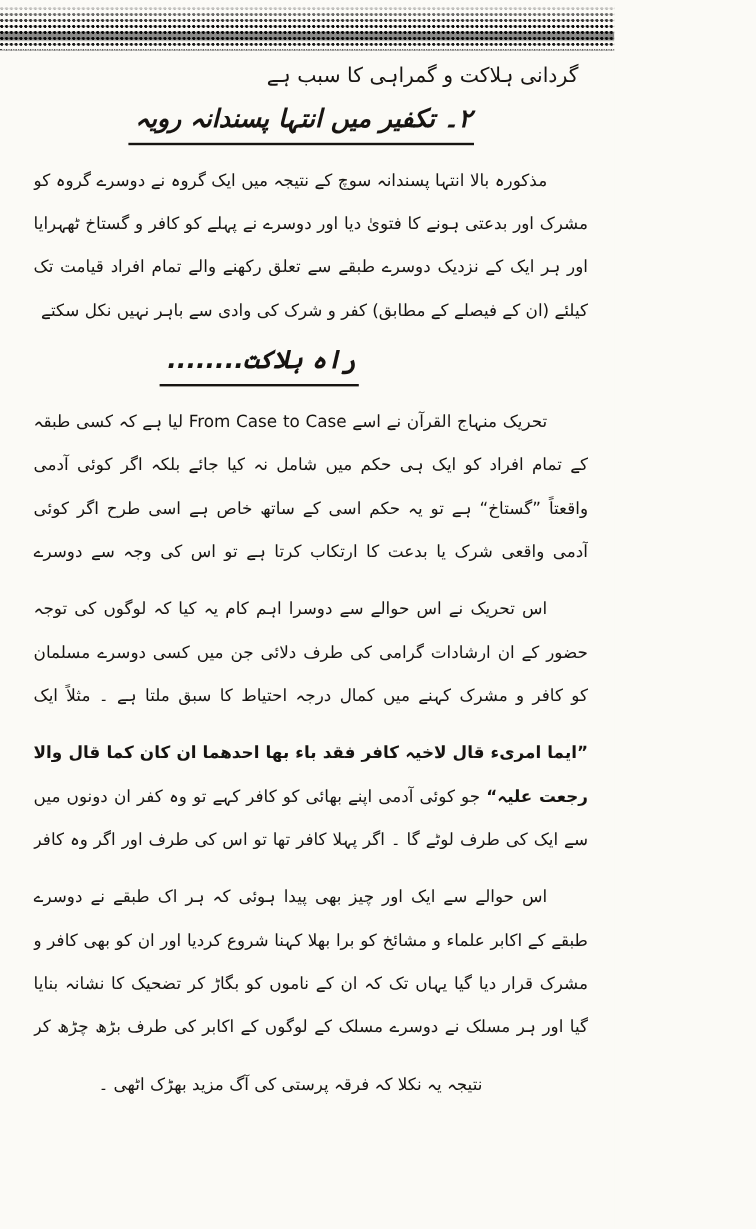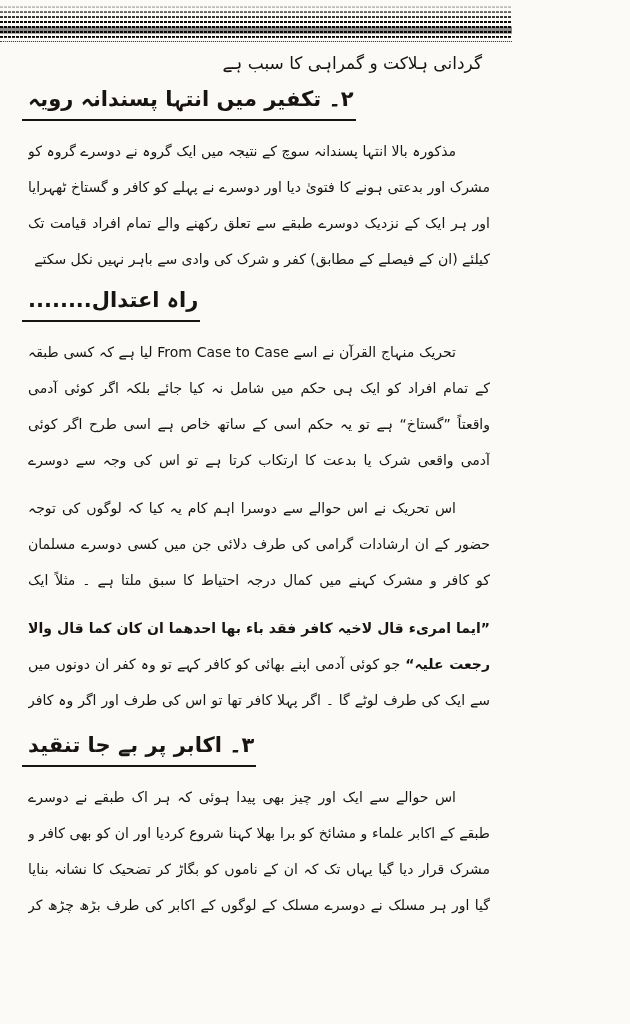--- a/index.html
+++ b/index.html
@@ -43,7 +43,7 @@
     font-size:17px; line-height:26px;
     margin:2px 8px 8px 0;
   }
-  .h-row { text-align:left; margin:0 0 12px 0; }
+  .h-row { text-align:center; margin:0 0 12px 0;font-style:italic; }
   .h-main  { margin-right:10px; }
   .h-mid   { margin-right:80px; }
   .h-ul {

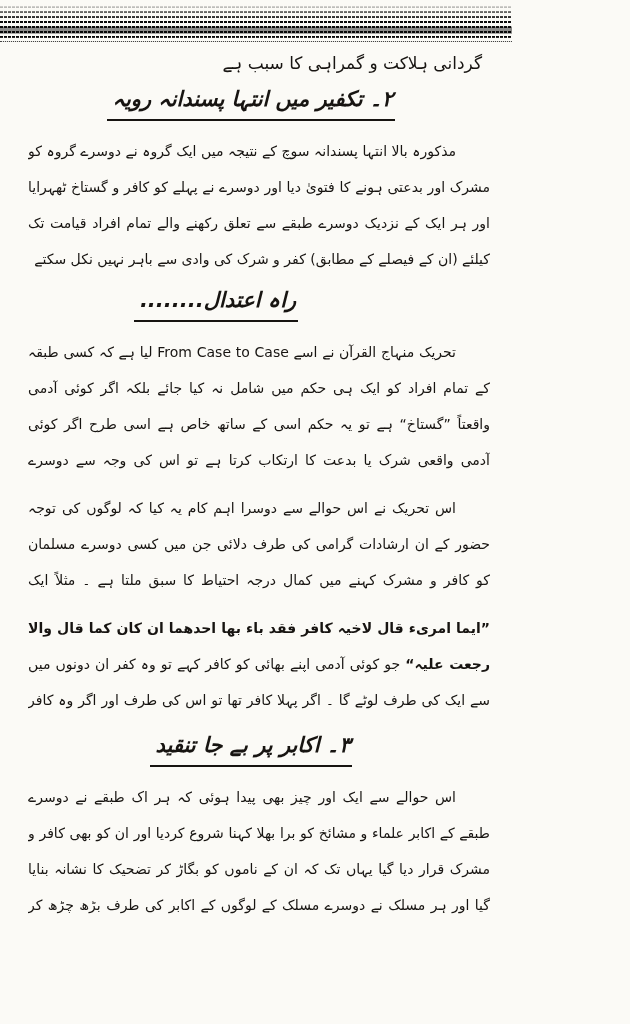--- a/index.html
+++ b/index.html
@@ -90,7 +90,7 @@
     <p class="body indent max-4">مذکورہ بالا انتہا پسندانہ سوچ کے نتیجہ میں ایک گروہ نے دوسرے گروہ کو مشرک اور بدعتی ہونے کا فتویٰ دیا اور دوسرے نے پہلے کو کافر و گستاخ ٹھہرایا اور ہر ایک کے نزدیک دوسرے طبقے سے تعلق رکھنے والے تمام افراد قیامت تک کیلئے (ان کے فیصلے کے مطابق) کفر و شرک کی وادی سے باہر نہیں نکل سکتے</p>
 
     <div class="h-row h-mid">
-      <span class="h-ul"><span>راہ اعتدال</span><span>........</span></span>
+      <span class="h-ul"><span>راہ ہلاکت</span><span>........</span></span>
     </div>
 
     <p class="body indent max-4">تحریک منہاج القرآن نے اسے From Case to Case لیا ہے کہ کسی طبقہ کے تمام افراد کو ایک ہی حکم میں شامل نہ کیا جائے بلکہ اگر کوئی آدمی واقعتاً ”گستاخ“ ہے تو یہ حکم اسی کے ساتھ خاص ہے اسی طرح اگر کوئی آدمی واقعی شرک یا بدعت کا ارتکاب کرتا ہے تو اس کی وجہ سے دوسرے لوگوں کو مشرک و بدعتی نہیں ٹھہرایا جاسکتا بلکہ وہی آدمی اس کا مستحق ہوگا جس نے اس کا ارتکاب کیا</p>

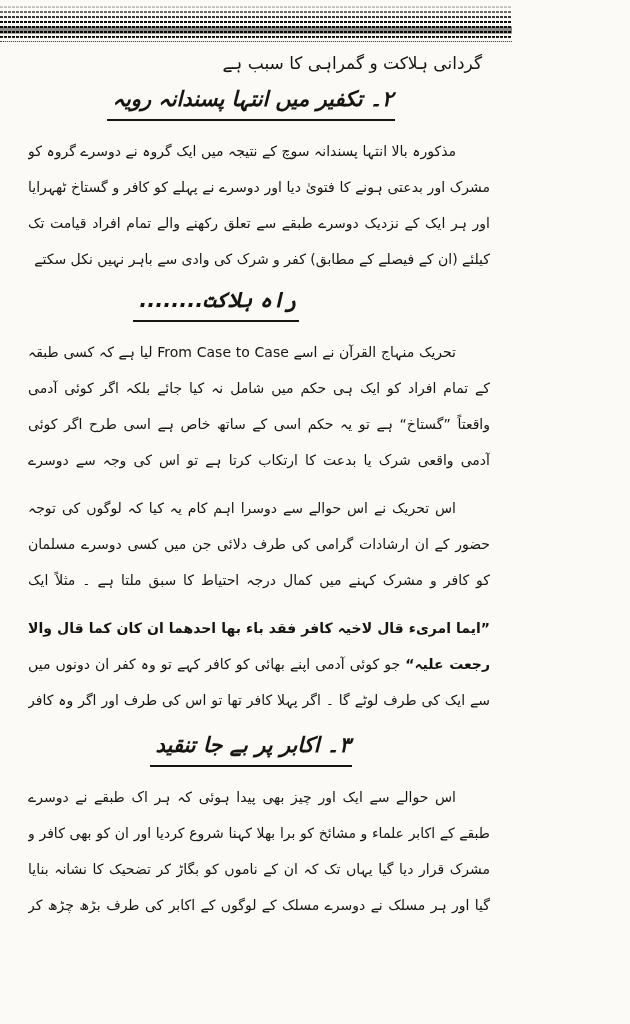--- a/index.html
+++ b/index.html
@@ -102,9 +102,6 @@
       <span>جو کوئی آدمی اپنے بھائی کو کافر کہے تو وہ کفر ان دونوں میں سے ایک کی طرف لوٹے گا ۔ اگر پہلا کافر تھا تو اس کی طرف اور اگر وہ کافر نہیں تھا تو کہنے والے کی طرف لوٹے گا (مسلم، ۱: ۵۷)</span>
     </p>
 
-    <div class="h-row h-main">
-      <span class="h-ul">۳۔ اکابر پر بے جا تنقید</span>
-    </div>
 
     <p class="body indent max-4">اس حوالے سے ایک اور چیز بھی پیدا ہوئی کہ ہر اک طبقے نے دوسرے طبقے کے اکابر علماء و مشائخ کو برا بھلا کہنا شروع کردیا اور ان کو بھی کافر و مشرک قرار دیا گیا یہاں تک کہ ان کے ناموں کو بگاڑ کر تضحیک کا نشانہ بنایا گیا اور ہر مسلک نے دوسرے مسلک کے لوگوں کے اکابر کی طرف بڑھ چڑھ کر غلط چیزیں منسوب کرنا شروع کردیں ۔ اور اس کو خدمت دین سمجھتے ہوئے بہت آگے نکل گئے ۔</p>
 

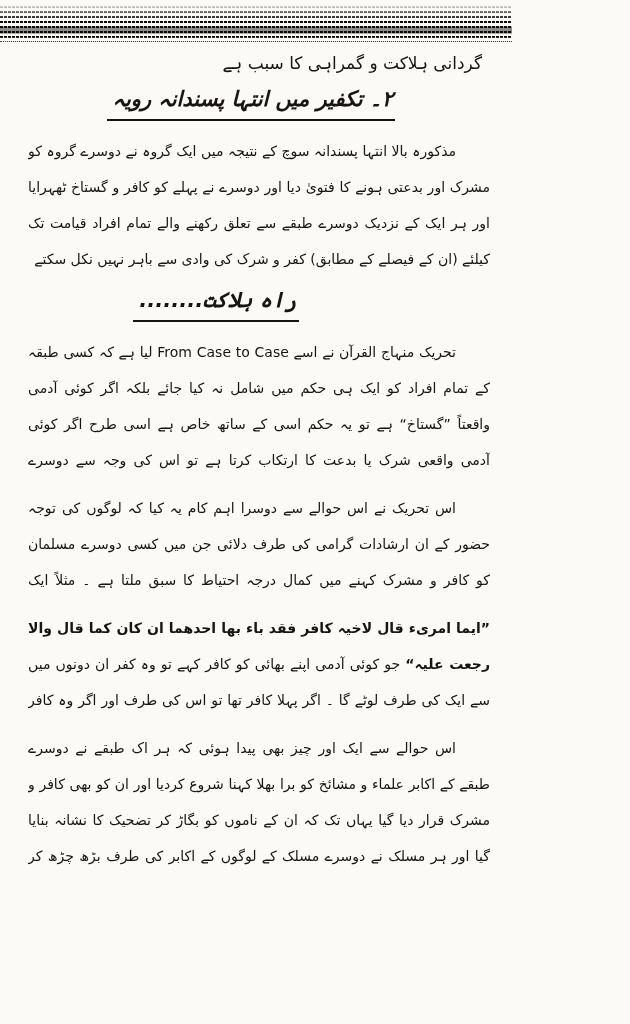--- a/index.html
+++ b/index.html
@@ -105,6 +105,7 @@
 
     <p class="body indent max-4">اس حوالے سے ایک اور چیز بھی پیدا ہوئی کہ ہر اک طبقے نے دوسرے طبقے کے اکابر علماء و مشائخ کو برا بھلا کہنا شروع کردیا اور ان کو بھی کافر و مشرک قرار دیا گیا یہاں تک کہ ان کے ناموں کو بگاڑ کر تضحیک کا نشانہ بنایا گیا اور ہر مسلک نے دوسرے مسلک کے لوگوں کے اکابر کی طرف بڑھ چڑھ کر غلط چیزیں منسوب کرنا شروع کردیں ۔ اور اس کو خدمت دین سمجھتے ہوئے بہت آگے نکل گئے ۔</p>
 
+    <p class="body indent-lg max-1">نتیجہ یہ نکلا کہ فرقہ پرستی کی آگ مزید بھڑک اٹھی ۔</p>
 
 
     <div class="verse">

